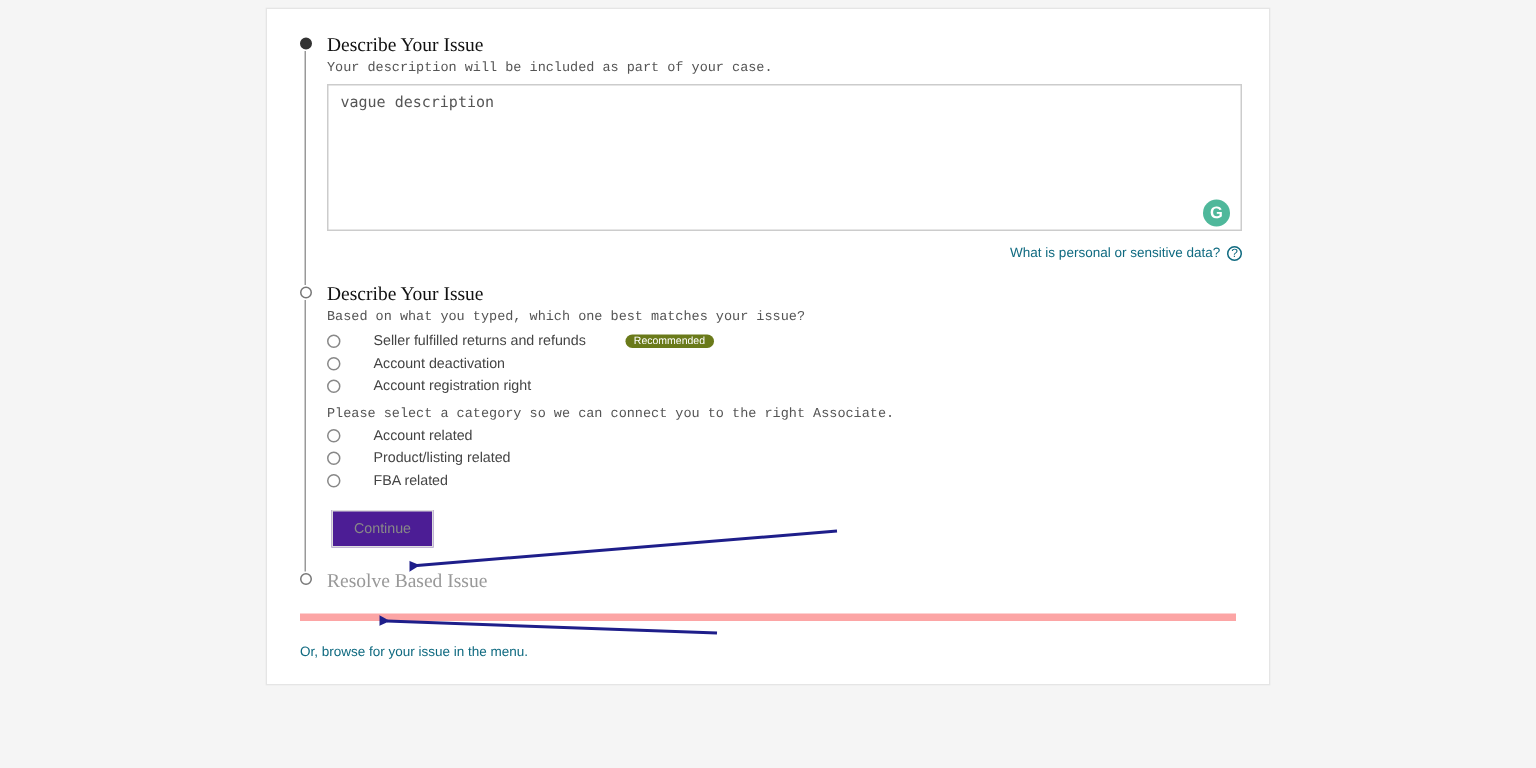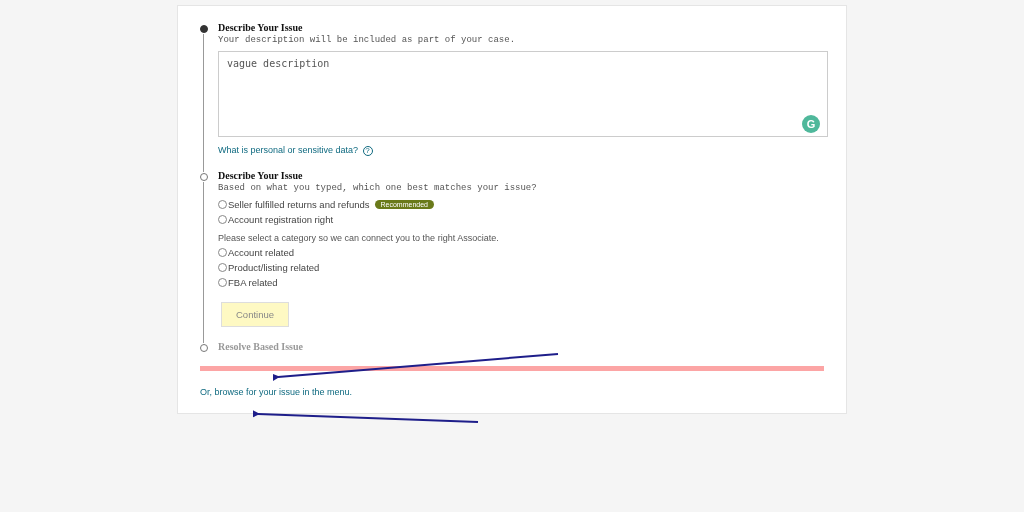--- a/index.html
+++ b/index.html
@@ -52,10 +52,9 @@
   .bullet.open { background: #fff; border-color: #777; }
   .step-title {
     font-family: Georgia, "Times New Roman", serif;
-    font-size: 10px;
+    font-size: 13px;
     color: #111;
     margin-bottom: 2px;
-    font-weight: bold;
   }
   .step-title.muted { color: #999; }
   .step-sub {

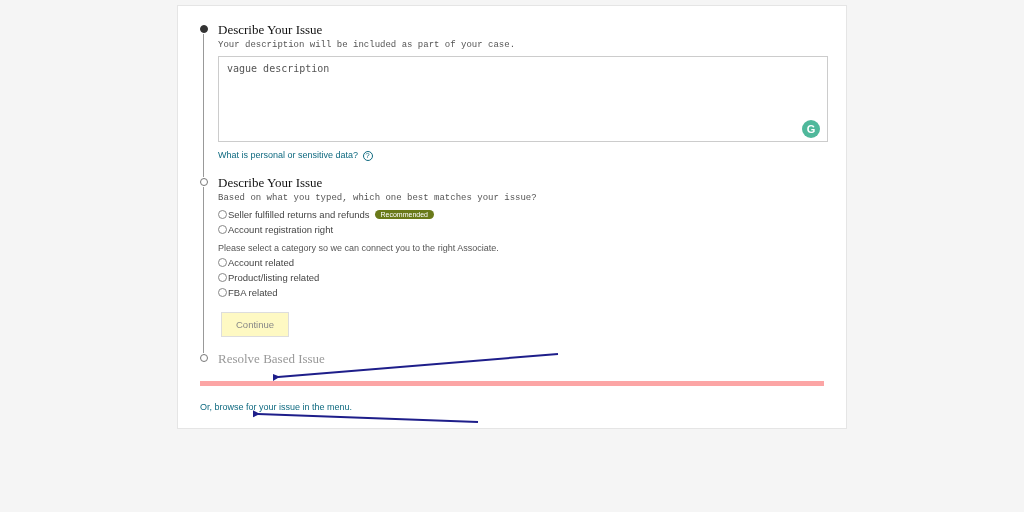--- a/index.html
+++ b/index.html
@@ -65,7 +65,7 @@
   }
   textarea.desc {
     width: 610px;
-    height: 86px;
+    height: 98px;
     border: 1px solid #ccc;
     font-size: 10px;
     padding: 6px 8px;

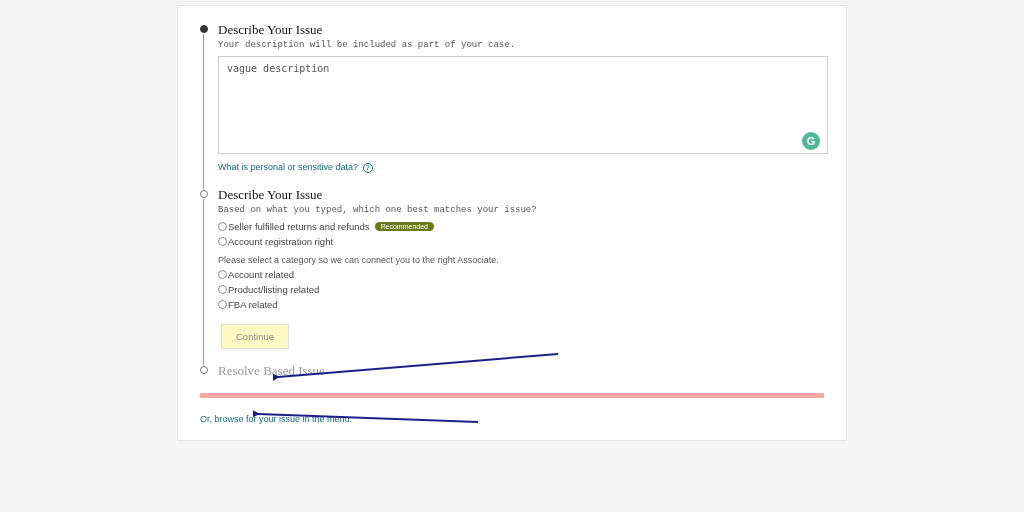--- a/index.html
+++ b/index.html
@@ -90,6 +90,7 @@
   }
   .sens-row {
     width: 610px;
+    text-align: right;
     font-size: 9px;
     color: #0f6a80;
     margin-top: 4px;

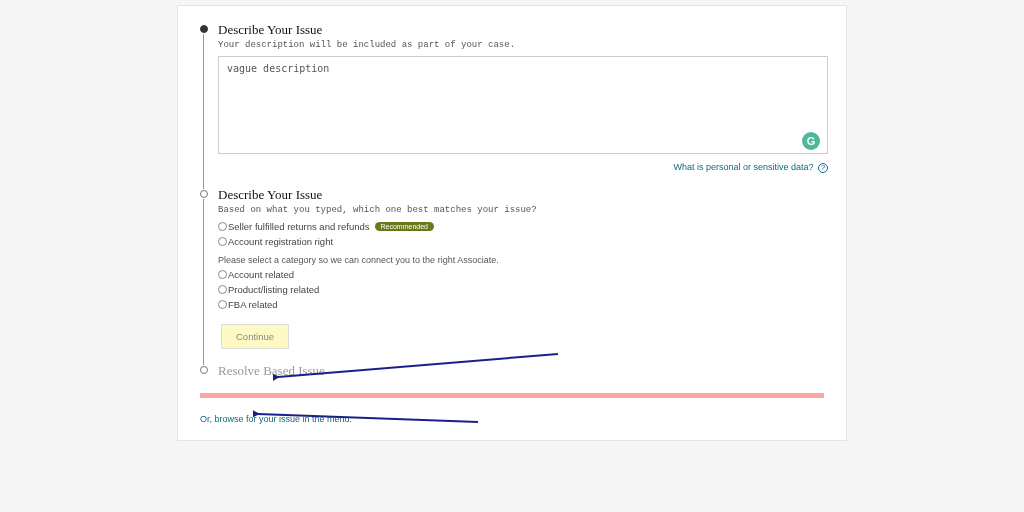--- a/index.html
+++ b/index.html
@@ -111,7 +111,7 @@
   .opt-row {
     display: flex;
     align-items: center;
-    gap: 1px;
+    gap: 22px;
     margin: 4px 0;
     text-align: center;
   }

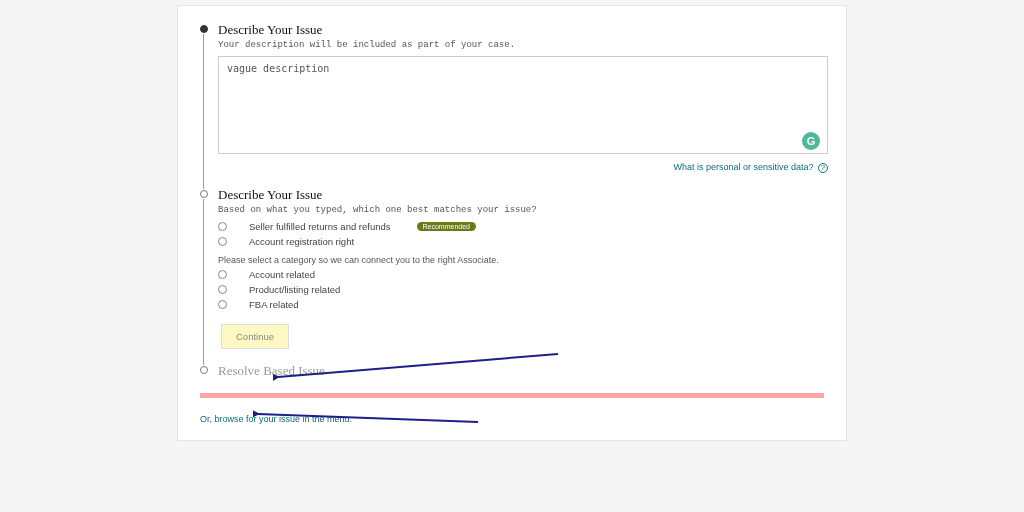--- a/index.html
+++ b/index.html
@@ -193,6 +193,10 @@
         <div class="radio"></div>
         <span class="opt-label">Seller fulfilled returns and refunds</span>
         <span class="reco-pill">Recommended</span>
+      </div>
+      <div class="opt-row">
+        <div class="radio"></div>
+        <span class="opt-label">Account deactivation</span>
       </div>
       <div class="opt-row">
         <div class="radio"></div>

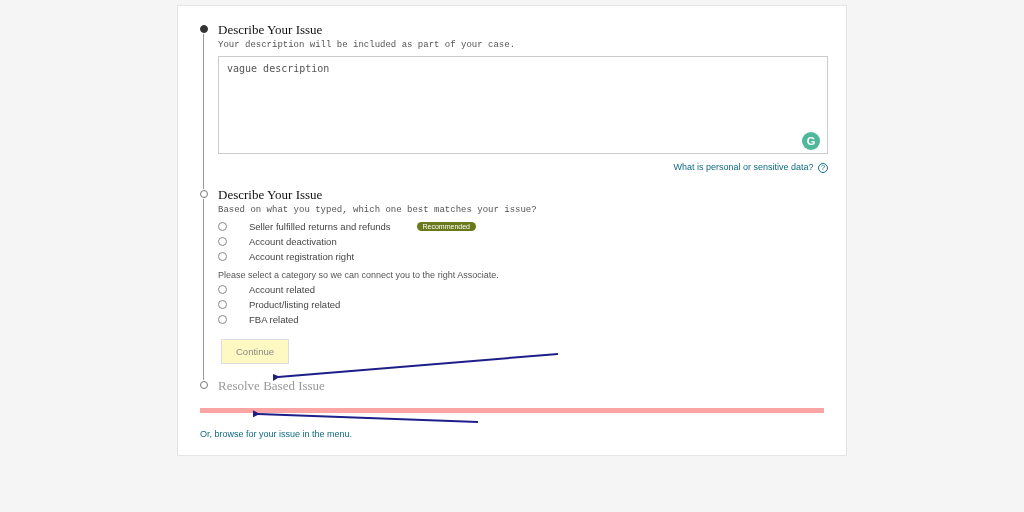--- a/index.html
+++ b/index.html
@@ -135,7 +135,7 @@
     white-space: nowrap;
   }
   .cat-sub {
-    font-family: Liberation Sans, sans-serif;
+    font-family: Liberation Mono, monospace;
     font-size: 9px;
     color: #555;
     margin: 8px 0 4px 0;

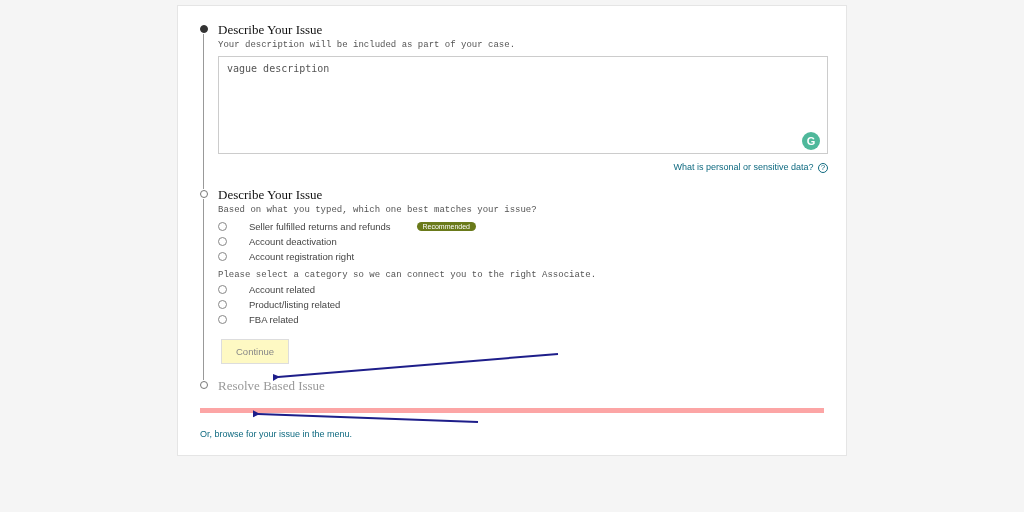--- a/index.html
+++ b/index.html
@@ -145,7 +145,7 @@
     margin-left: 3px;
     font-size: 9.5px;
     color: #888;
-    background: #fef9c3;
+    background: #4c1d95;
     border: 1px solid #ddd;
     padding: 6px 14px;
     cursor: default;

